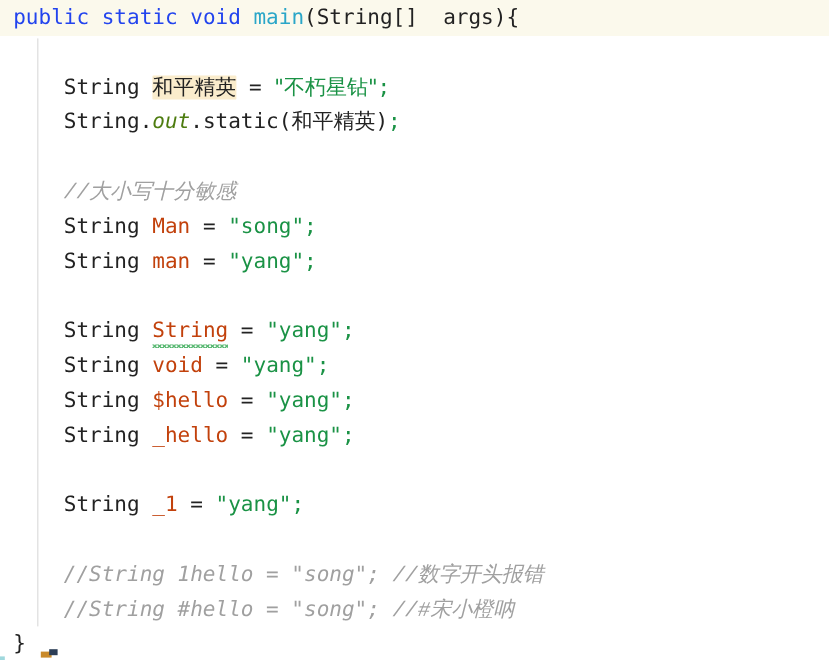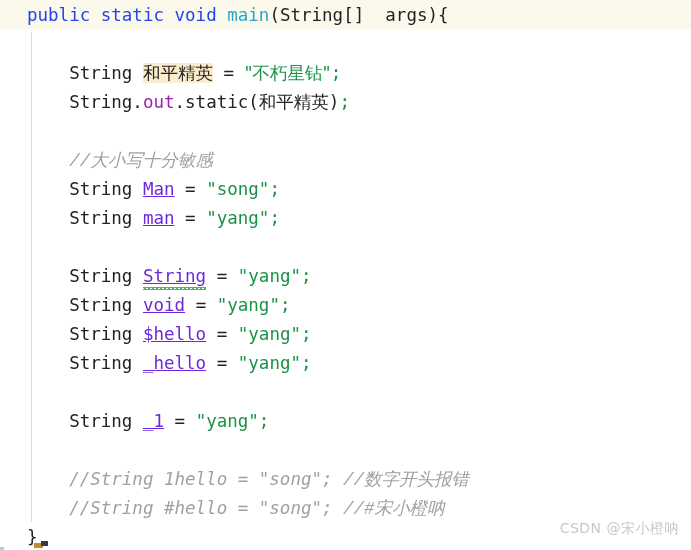--- a/index.html
+++ b/index.html
@@ -87,7 +87,7 @@
     white-space: pre;
     font-size: 17.5px;
     color: #222222;
-    padding-left: 27px;
+    padding-left: 11px;
   }
   .line.first {
     background: #fbf9ec;

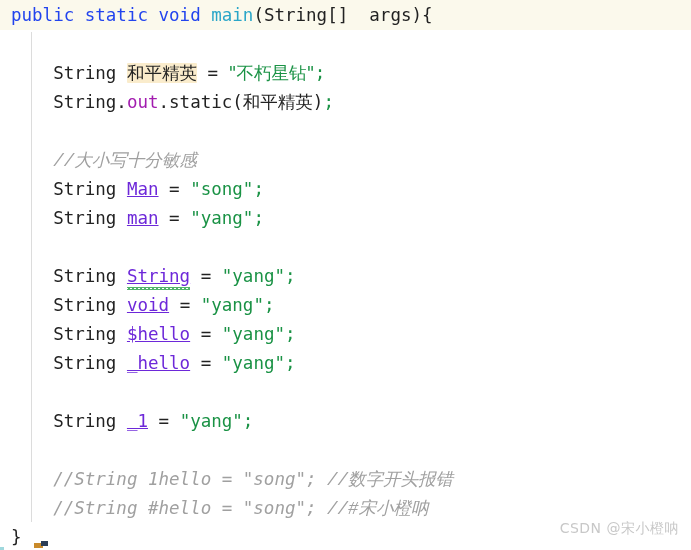--- a/index.html
+++ b/index.html
@@ -104,7 +104,7 @@
   .str     { color: #1a9245; }
   .punct   { color: #222222; }
   .semi    { color: #1a9245; }
-  .field   { color: #a21caf; }
+  .field   { color: #4d7c0f; font-style: italic; }
   .cmt     { color: #a0a0a0; font-style: italic; }
   .cjk     { font-family: "DejaVu Sans", "Liberation Sans", sans-serif; }
   .cjk-str { color: #1a9245; font-family: "DejaVu Sans", "Liberation Sans", sans-serif; }

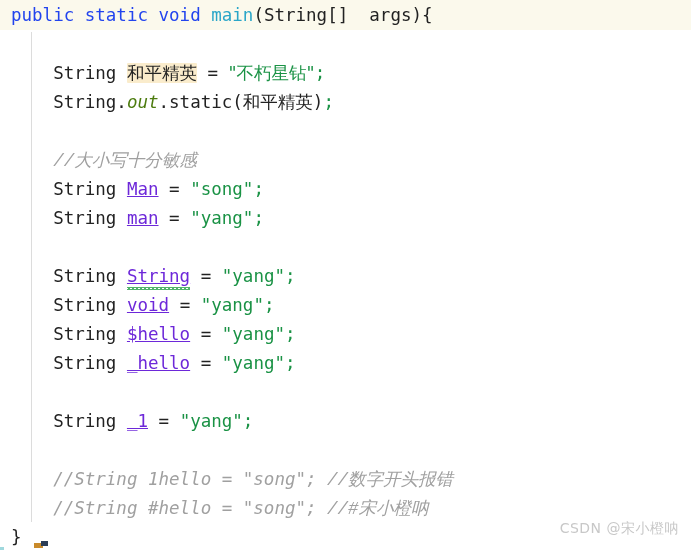--- a/index.html
+++ b/index.html
@@ -100,7 +100,7 @@
   .meth    { color: #2aa6c8; }
   .type    { color: #222222; }
   .plain   { color: #222222; }
-  .ident   { color: #6d28d9; text-decoration: underline; }
+  .ident   { color: #c2410c; }
   .str     { color: #1a9245; }
   .punct   { color: #222222; }
   .semi    { color: #1a9245; }

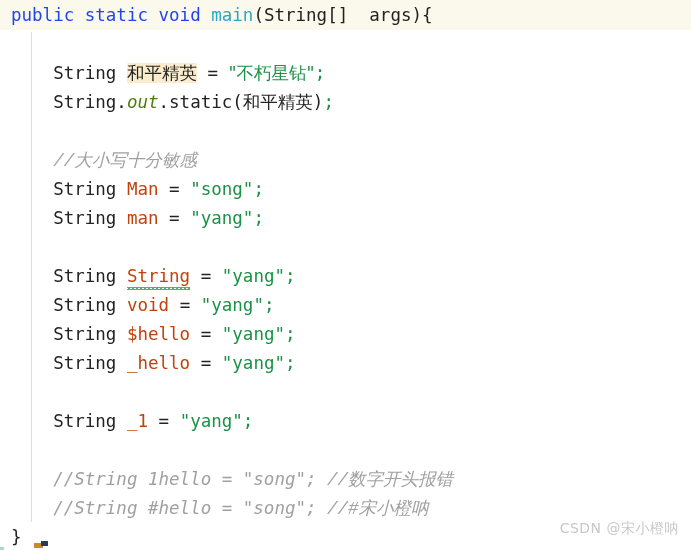--- a/index.html
+++ b/index.html
@@ -196,7 +196,6 @@
 
   </div>
 
-  <div class="watermark">CSDN @宋小橙呐</div>
 
   <div class="bottom-mark"></div>
   <div class="bottom-mark2"></div>

